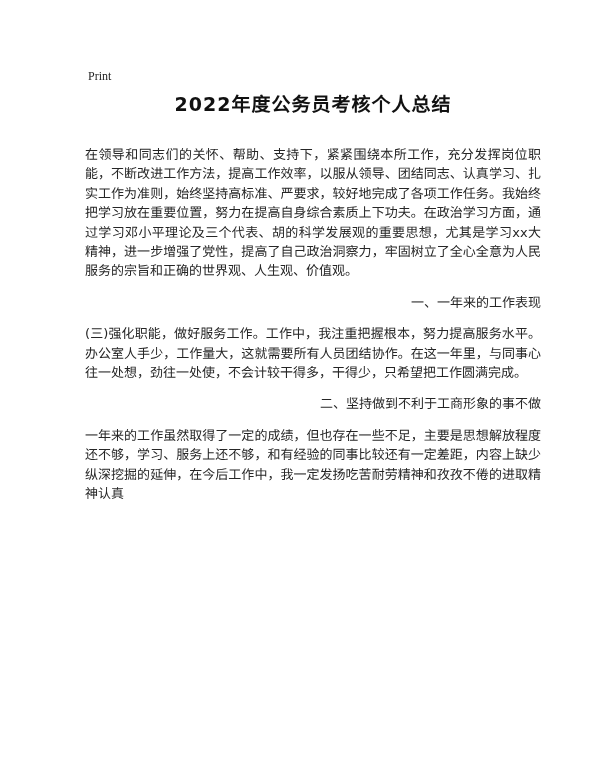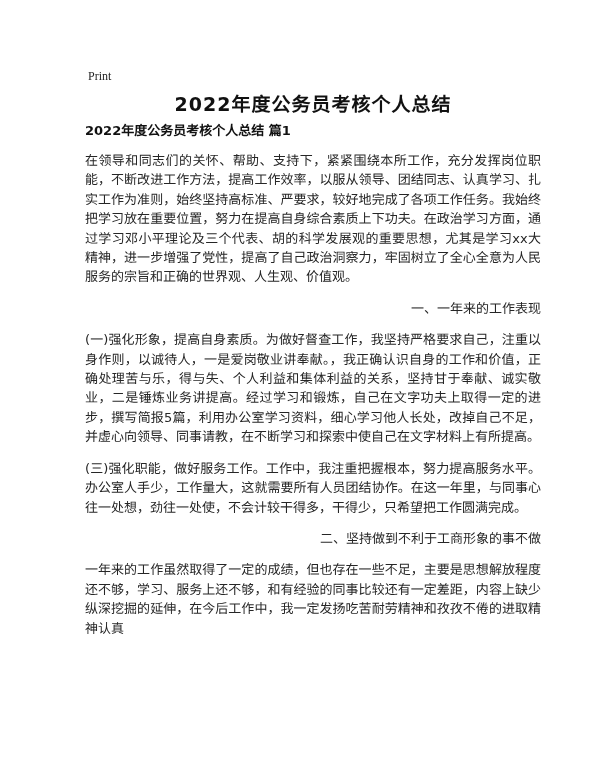--- a/index.html
+++ b/index.html
@@ -33,7 +33,7 @@
     color: #262626;
   }
   .doc-title {
-    margin: 0 0 5px 0;
+    margin: 0 0 29px 0;
     font-size: 19px;
     line-height: 24px;
     font-weight: bold;

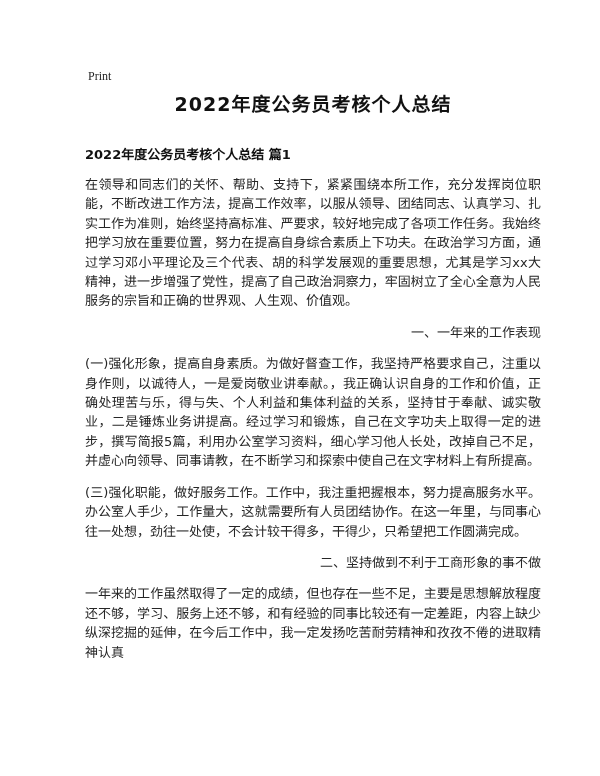--- a/index.html
+++ b/index.html
@@ -80,7 +80,6 @@
     <h1 class="doc-title">2022年度公务员考核个人总结</h1>
 
 
-    <h2 class="doc-section-title">2022年度公务员考核个人总结 篇1</h2>
 
 
     <p>在领导和同志们的关怀、帮助、支持下，紧紧围绕本所工作，充分发挥岗位职能，不断改进工作方法，提高工作效率，以服从领导、团结同志、认真学习、扎实工作为准则，始终坚持高标准、严要求，较好地完成了各项工作任务。我始终把学习放在重要位置，努力在提高自身综合素质上下功夫。在政治学习方面，通过学习邓小平理论及三个代表、胡的科学发展观的重要思想，尤其是学习xx大精神，进一步增强了党性，提高了自己政治洞察力，牢固树立了全心全意为人民服务的宗旨和正确的世界观、人生观、价值观。</p>

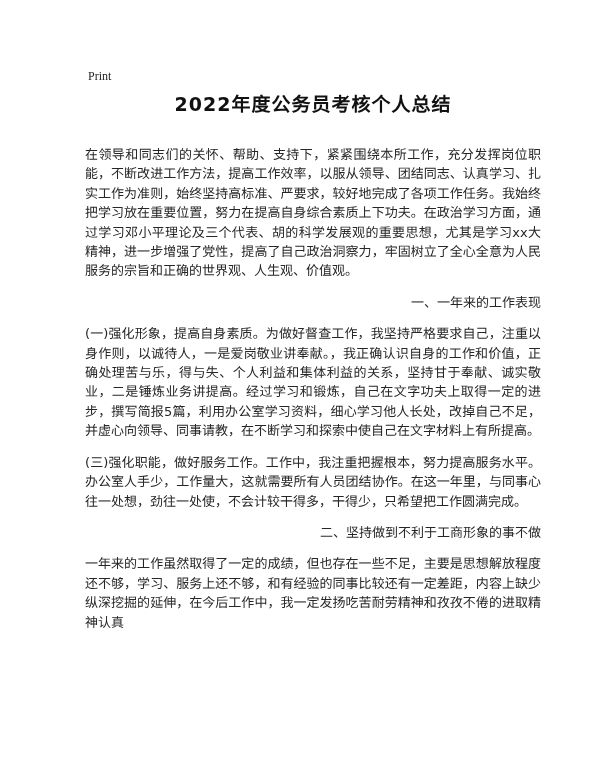--- a/index.html
+++ b/index.html
@@ -86,7 +86,6 @@
 
     <p class="subheading">一、一年来的工作表现</p>
 
-    <p>(一)强化形象，提高自身素质。为做好督查工作，我坚持严格要求自己，注重以身作则，以诚待人，一是爱岗敬业讲奉献。，我正确认识自身的工作和价值，正确处理苦与乐，得与失、个人利益和集体利益的关系，坚持甘于奉献、诚实敬业，二是锤炼业务讲提高。经过学习和锻炼，自己在文字功夫上取得一定的进步，撰写简报5篇，利用办公室学习资料，细心学习他人长处，改掉自己不足，并虚心向领导、同事请教，在不断学习和探索中使自己在文字材料上有所提高。</p>
 
 
     <p>(三)强化职能，做好服务工作。工作中，我注重把握根本，努力提高服务水平。办公室人手少，工作量大，这就需要所有人员团结协作。在这一年里，与同事心往一处想，劲往一处使，不会计较干得多，干得少，只希望把工作圆满完成。</p>

